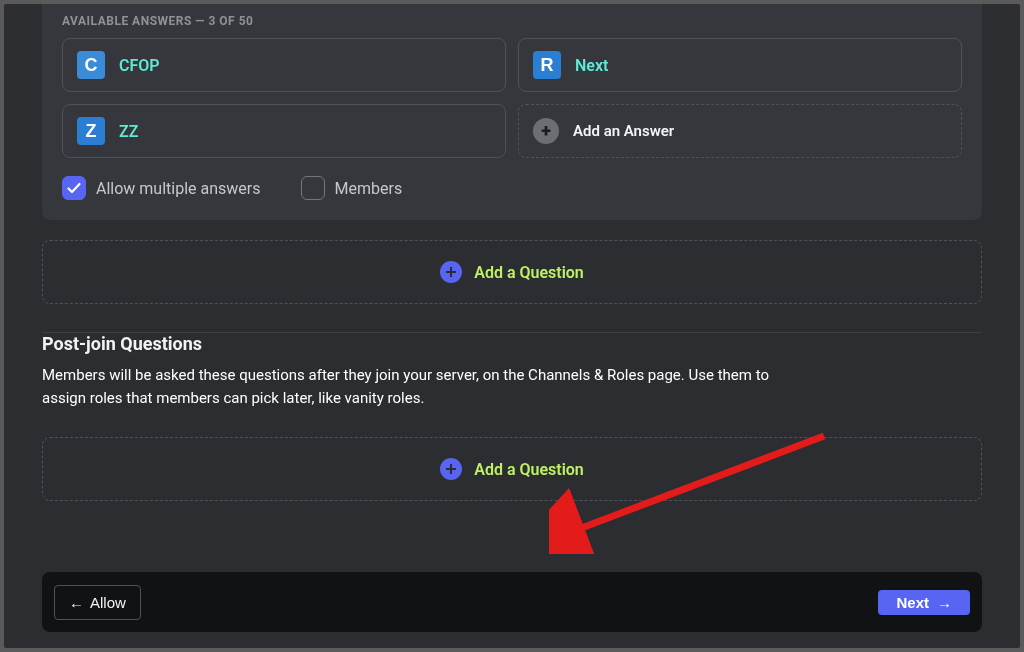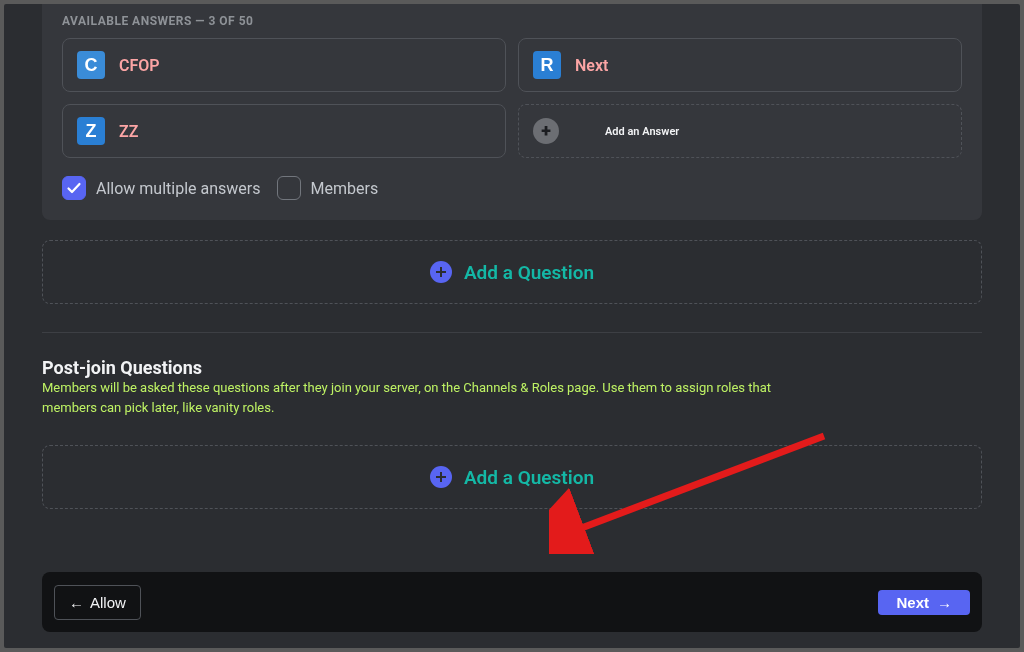--- a/index.html
+++ b/index.html
@@ -69,7 +69,7 @@
     .answer-emoji.r { background: #2a7fd4; }
     .answer-emoji.z { background: #2a7fd4; }
     .answer-label {
-      color: #fca5a5;
+      color: #5eead4;
       font-size: 16px;
       font-weight: 600;
     }

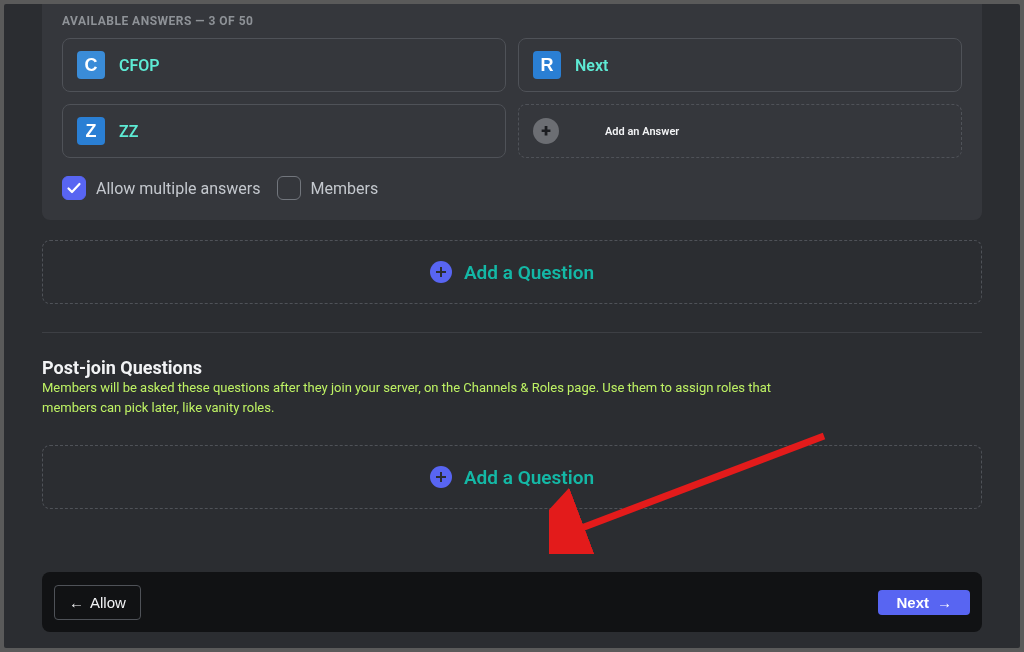--- a/index.html
+++ b/index.html
@@ -98,9 +98,8 @@
     }
     .add-answer-text {
       color: #f2f3f5;
-      font-size: 11px;
+      font-size: 15px;
       font-weight: 600;
-      margin-left: 32px;
     }
     .options-row {
       display: flex;

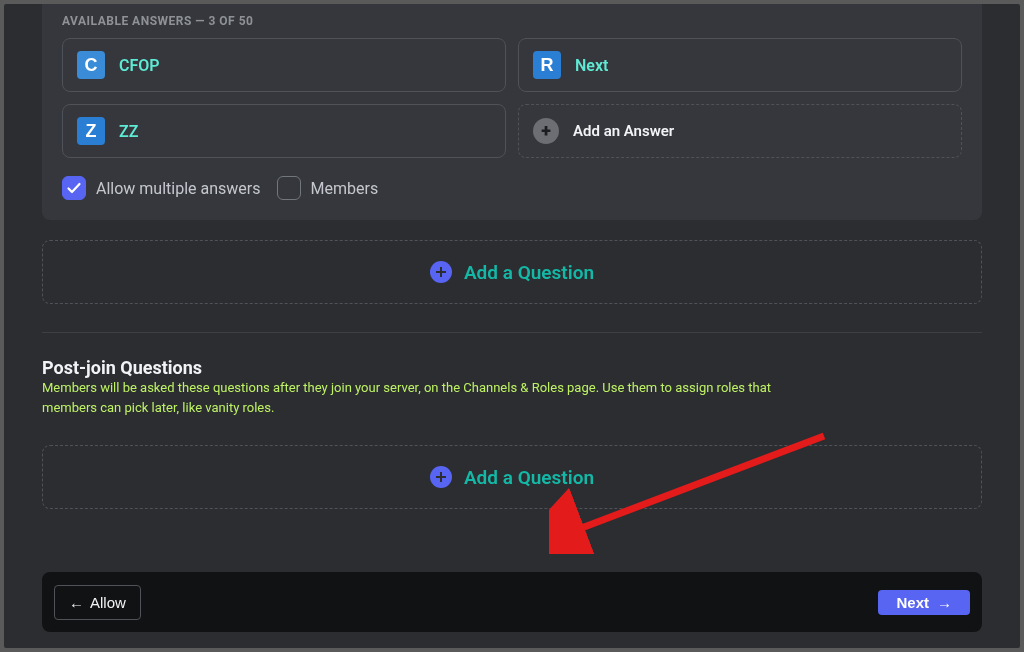--- a/index.html
+++ b/index.html
@@ -103,7 +103,7 @@
     }
     .options-row {
       display: flex;
-      gap: 16px;
+      gap: 40px;
       margin-top: 18px;
       align-items: flex-start;
     }

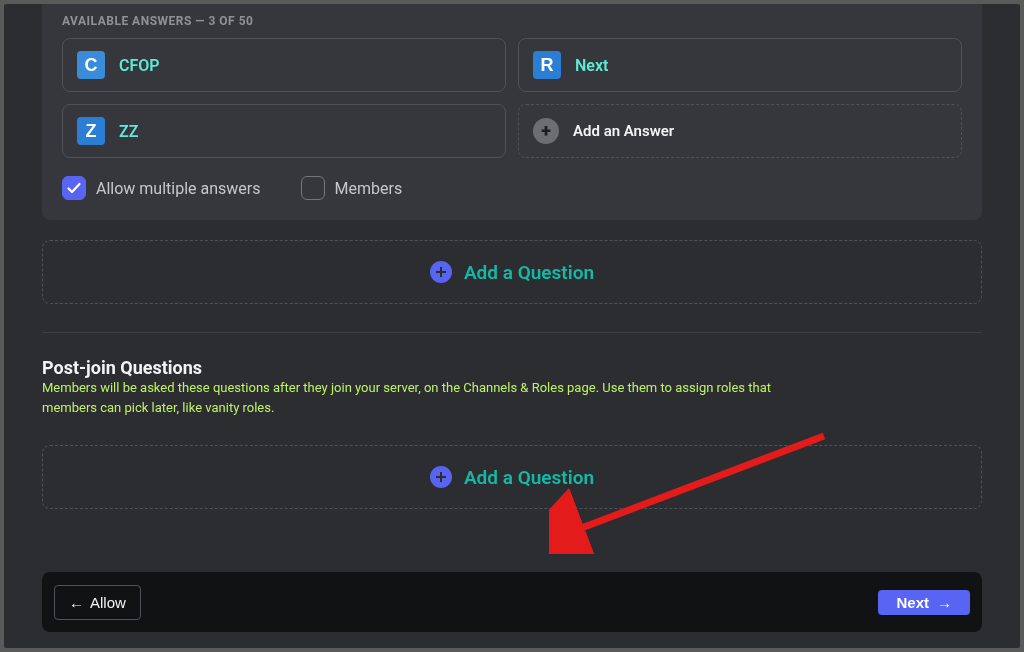--- a/index.html
+++ b/index.html
@@ -155,8 +155,8 @@
     .add-q-icon::before { width: 10px; height: 2.5px; }
     .add-q-icon::after  { width: 2.5px; height: 10px; }
     .add-q-text {
-      color: #14b8a6;
-      font-size: 19px;
+      color: #bef264;
+      font-size: 16px;
       font-weight: 600;
     }
     .divider {

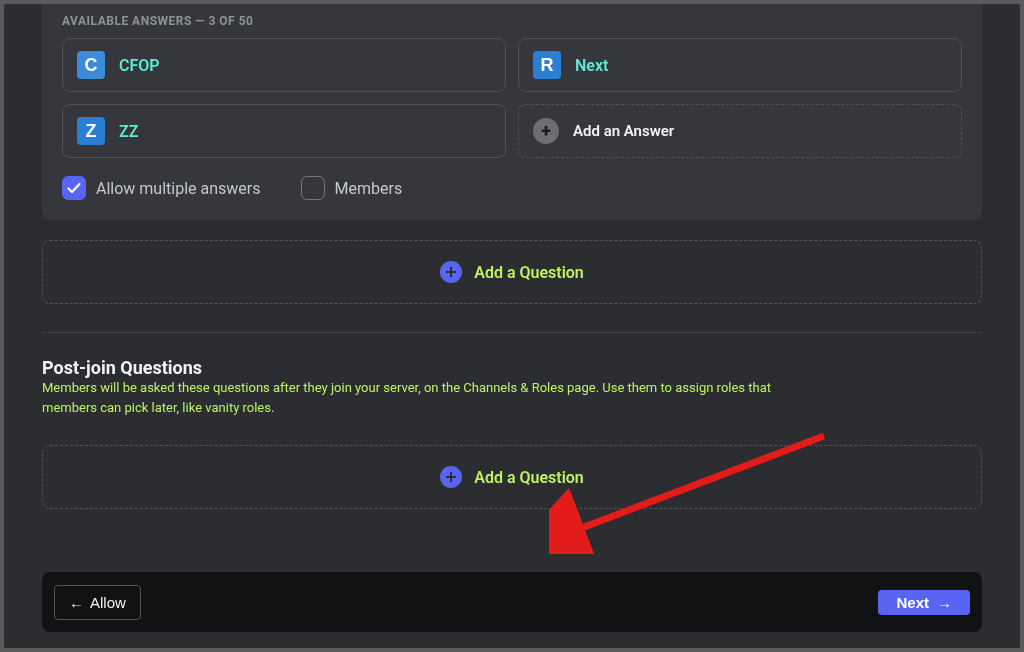--- a/index.html
+++ b/index.html
@@ -168,7 +168,6 @@
       color: #f2f3f5;
       font-size: 18px;
       font-weight: 700;
-      margin-top: 24px;
     }
     .post-join-desc {
       color: #bef264;

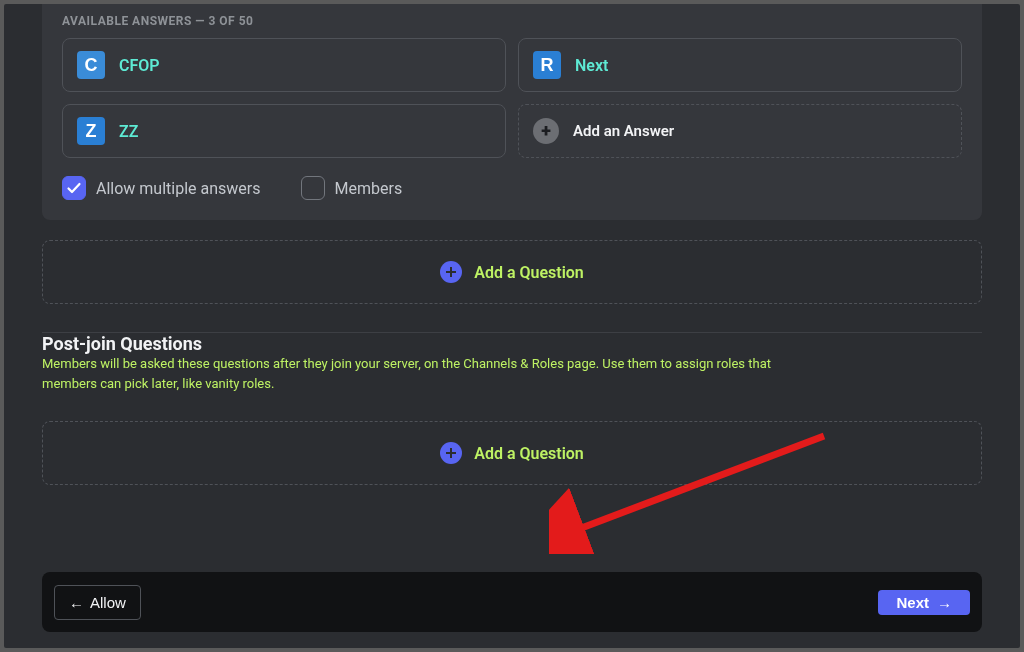--- a/index.html
+++ b/index.html
@@ -170,10 +170,10 @@
       font-weight: 700;
     }
     .post-join-desc {
-      color: #bef264;
-      font-size: 13px;
+      color: #ffffff;
+      font-size: 15px;
       line-height: 1.5;
-      margin-top: 0;
+      margin-top: 10px;
       max-width: 760px;
     }
     .post-join-add {

